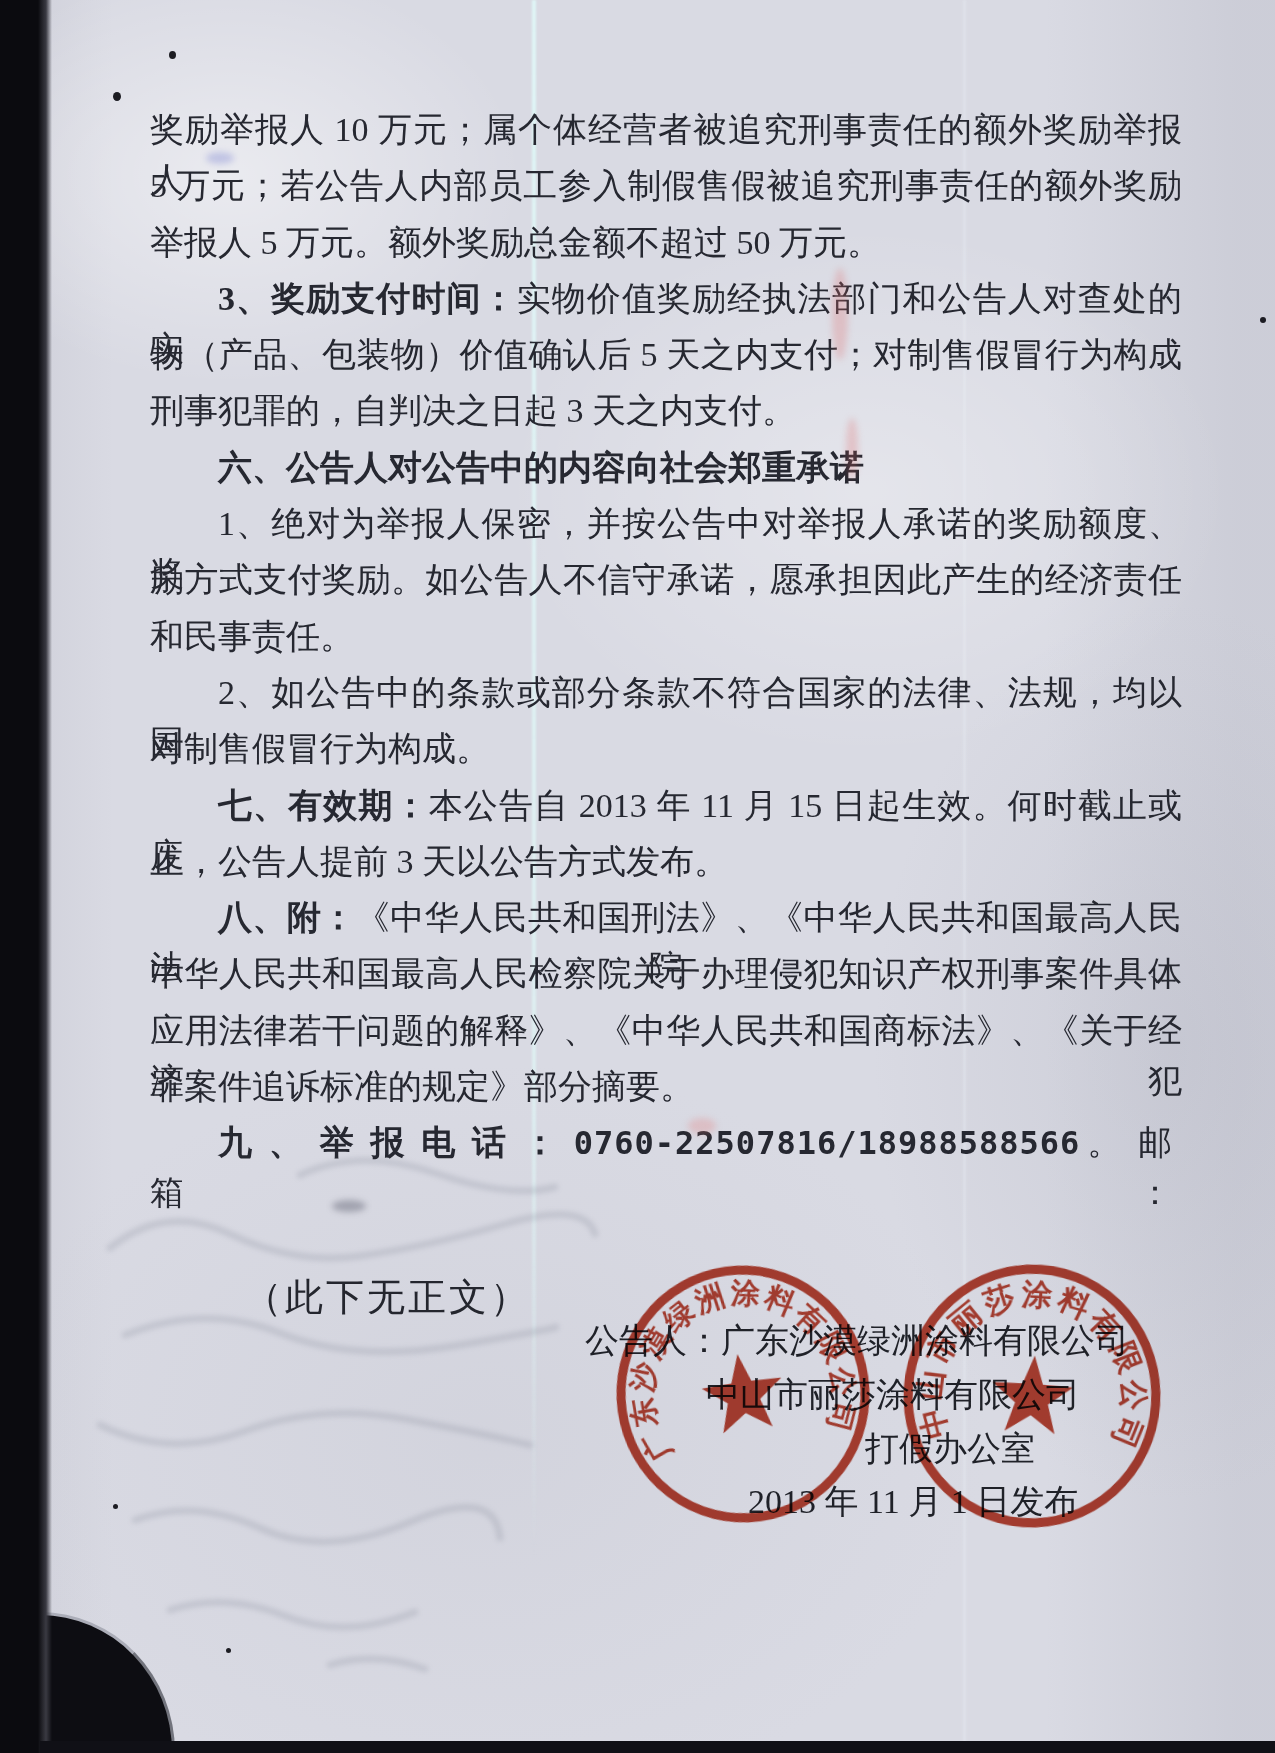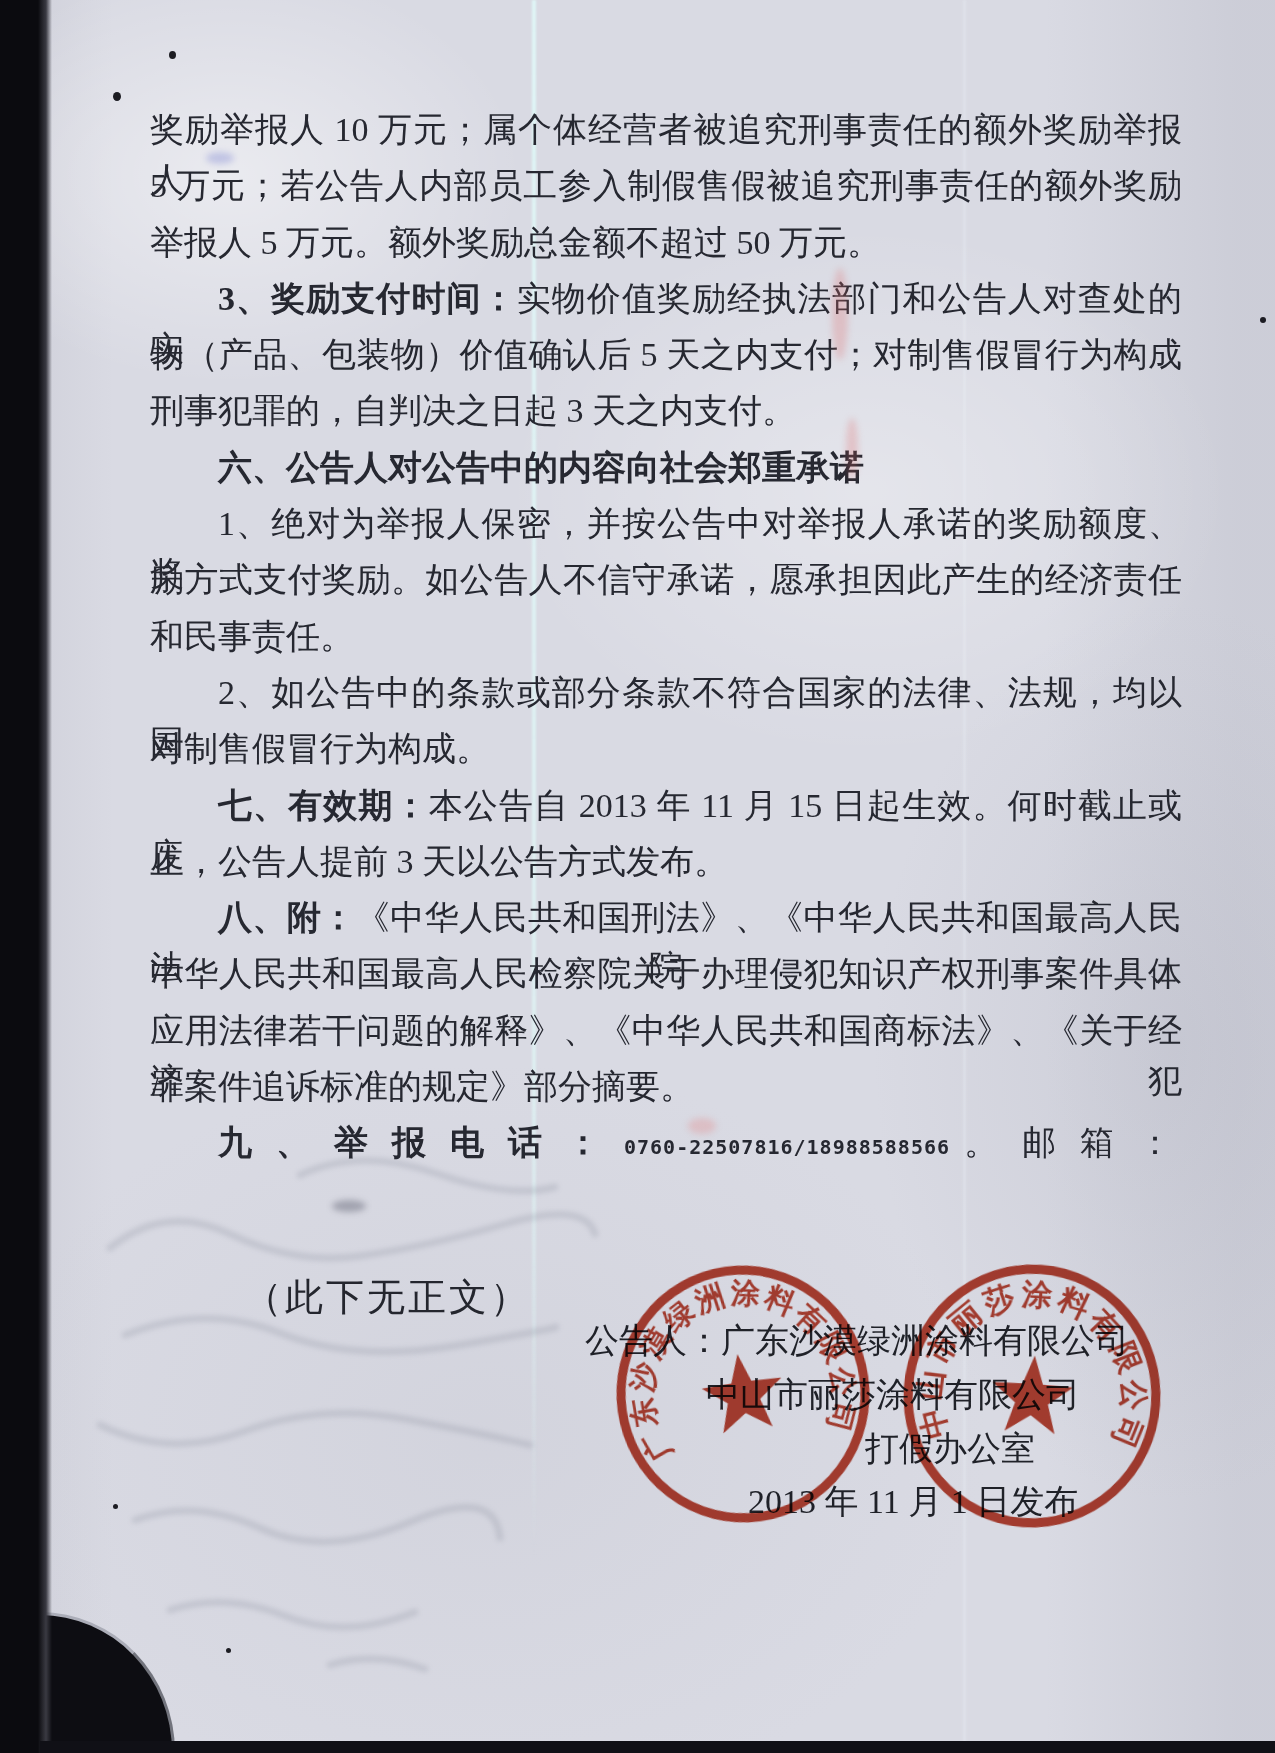--- a/index.html
+++ b/index.html
@@ -31,7 +31,7 @@
   .line.full{white-space:normal;text-align-last:justify;}
   .line.indent{text-indent:68px;}
   .b{font-weight:bold;}
-  .mono{font-family:"DejaVu Sans Mono",monospace;font-size:20px;letter-spacing:1px;font-weight:bold;margin-top:41px;}
+  .mono{font-family:"DejaVu Sans Mono",monospace;font-size:32px;letter-spacing:1px;font-weight:bold;margin-top:41px;}
   .sp{letter-spacing:10px;}
   .note{position:absolute;left:244px;top:1272px;font-size:38px;letter-spacing:3px;color:#24262e;z-index:4;}
   .sig{position:absolute;font-size:34px;color:#1f2128;z-index:4;white-space:nowrap;}

